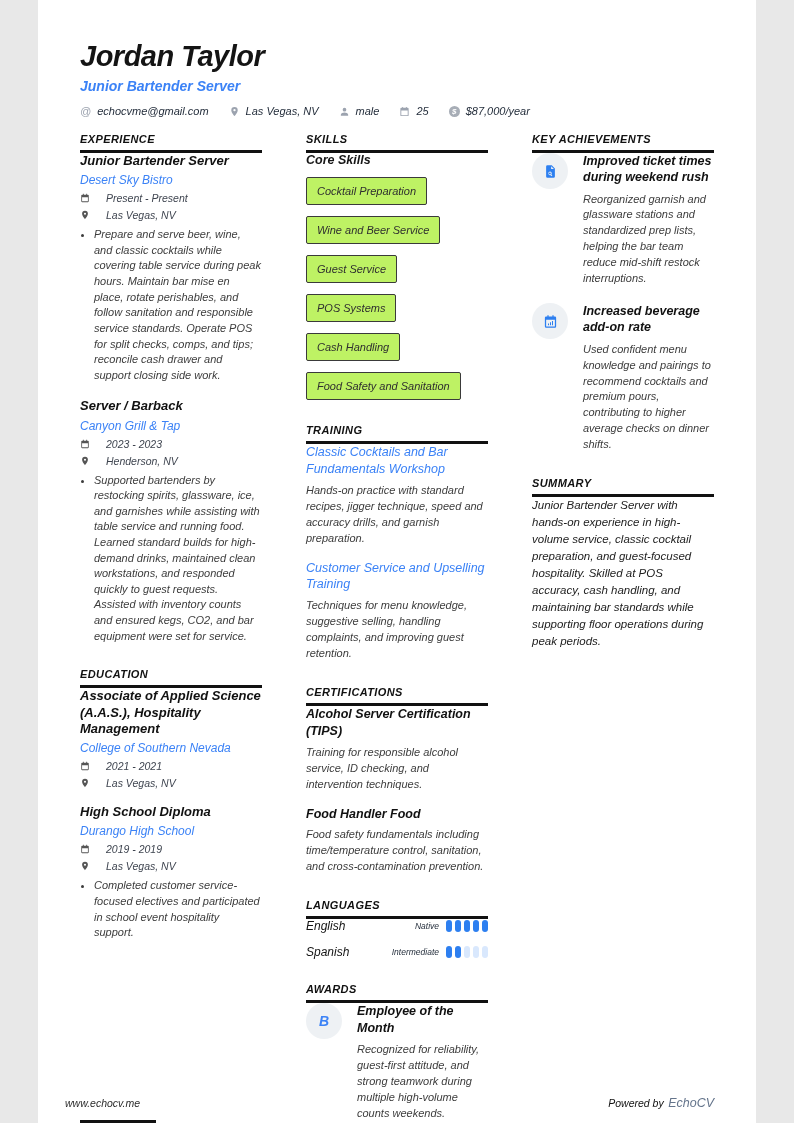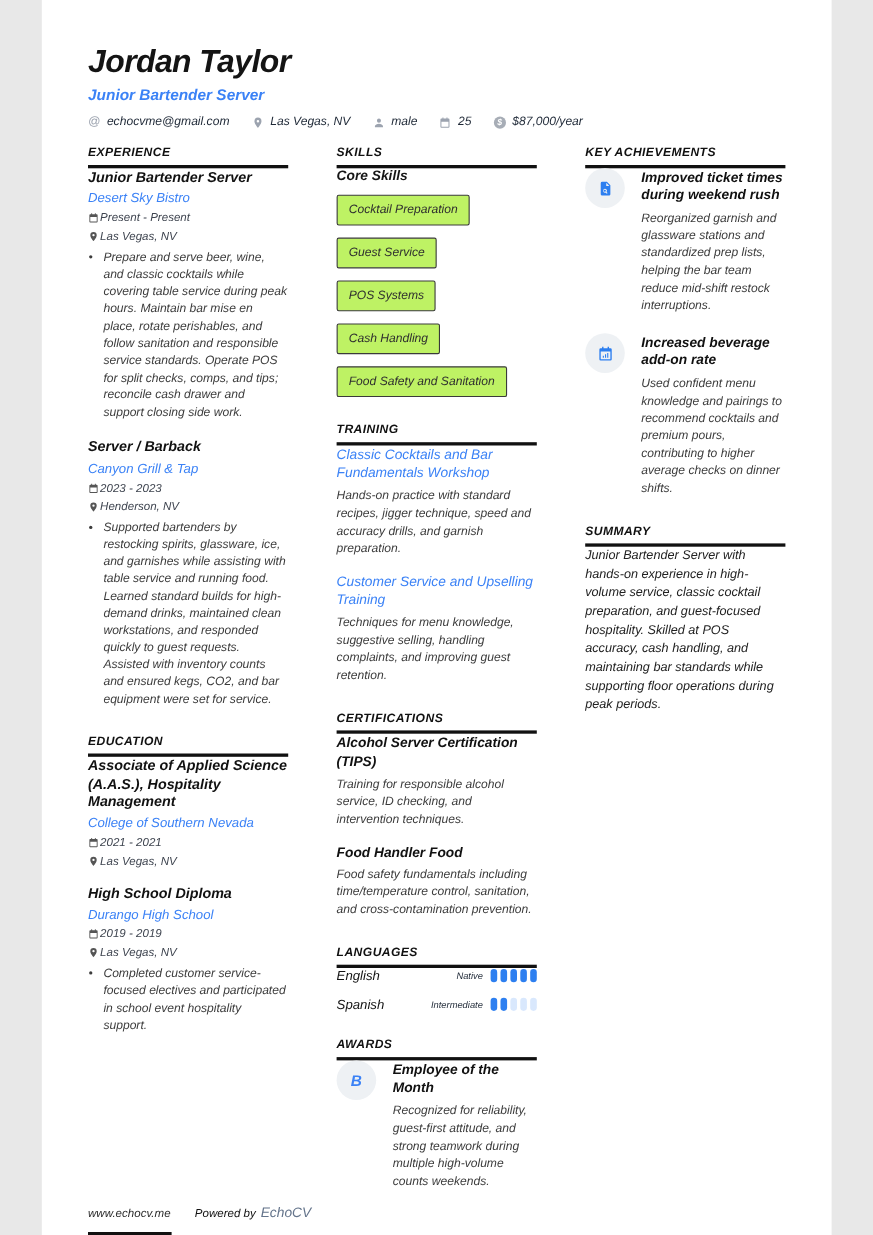--- a/index.html
+++ b/index.html
@@ -29,7 +29,7 @@
   .job { margin-bottom:15px; }
   .job-role { font-size:13px; font-weight:700; color:#111; line-height:1.25; }
   .job-company { font-size:12px; font-weight:500; color:#3b82f6; margin-top:4px; }
-  .meta { display:flex; align-items:center; gap:1px; margin-top:5px; font-size:10.5px; color:#3f4550; }
+  .meta { display:flex; align-items:center; gap:16px; margin-top:5px; font-size:10.5px; color:#3f4550; }
   .meta svg { flex:none; }
   ul.bullets { margin-top:6px; padding-left:14px; }
   ul.bullets li { font-size:11px; line-height:1.42; color:#3c3c3c; }

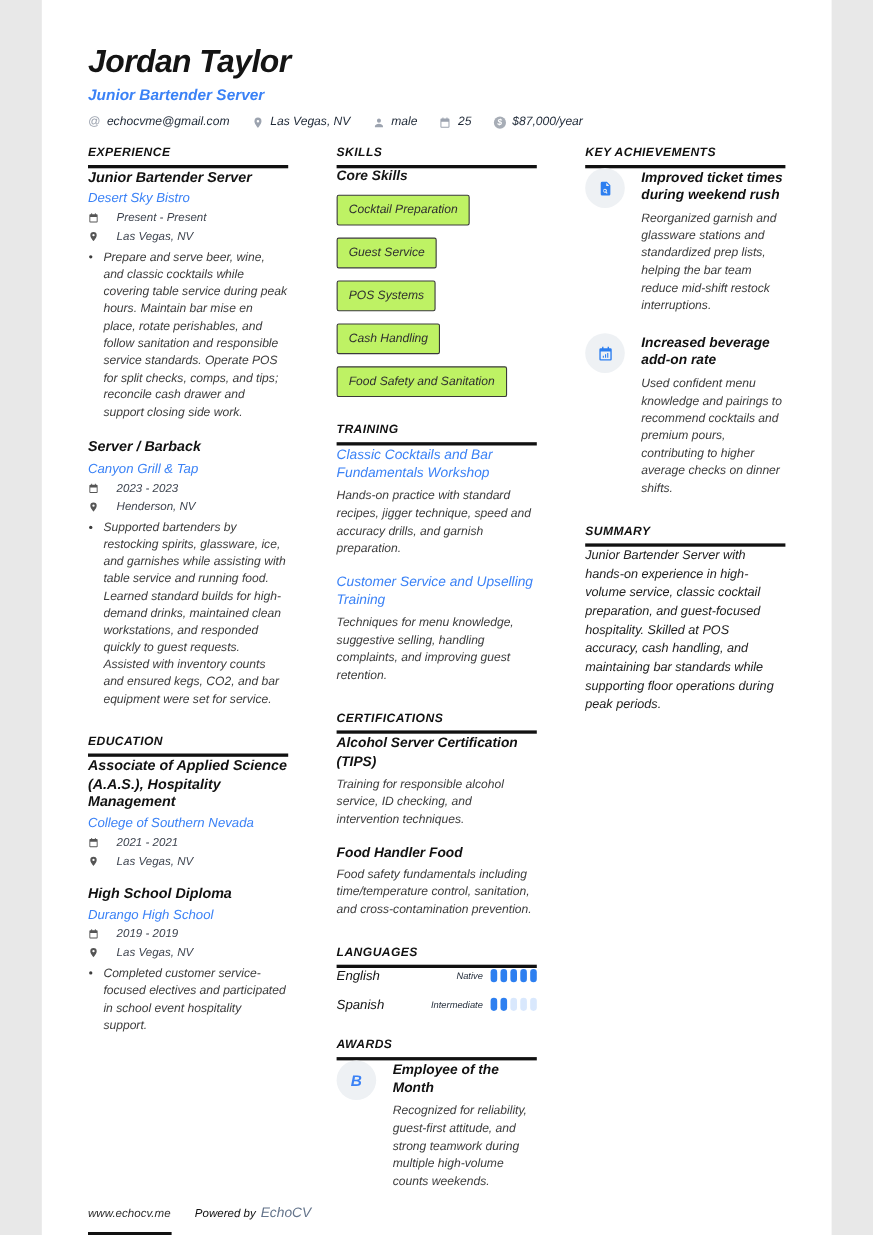--- a/index.html
+++ b/index.html
@@ -211,6 +211,7 @@
         <div class="sec-head">SKILLS</div>
         <div class="skill-group">Core Skills</div>
         <div class="chip">Cocktail Preparation</div>
+        <div class="chip">Wine and Beer Service</div>
         <div class="chip">Guest Service</div>
         <div class="chip">POS Systems</div>
         <div class="chip">Cash Handling</div>

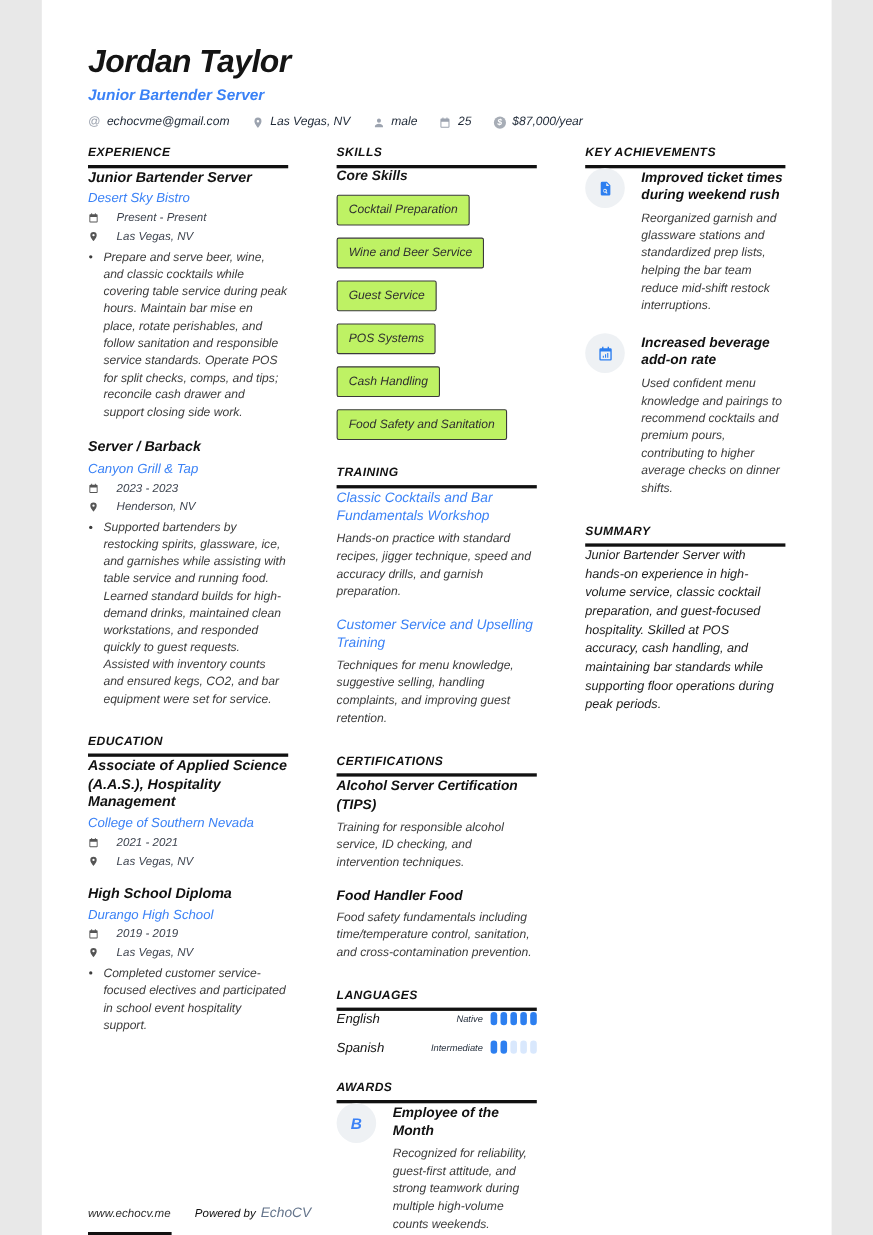--- a/index.html
+++ b/index.html
@@ -65,8 +65,8 @@
   .summary-text { font-size:11.5px; line-height:1.48; color:#222; }
 
   .footer {
-    position:absolute; left:42px; right:42px; bottom:12px;
-    display:flex; justify-content:flex-start; align-items:baseline;gap:22px;
+    position:absolute; left:27px; right:42px; bottom:12px;
+    display:flex; justify-content:space-between; align-items:baseline;gap:22px;
   }
   .site { font-size:10.5px; color:#2b2b2b; text-decoration:none; }
   .powered { font-size:10.5px; color:#111; }

